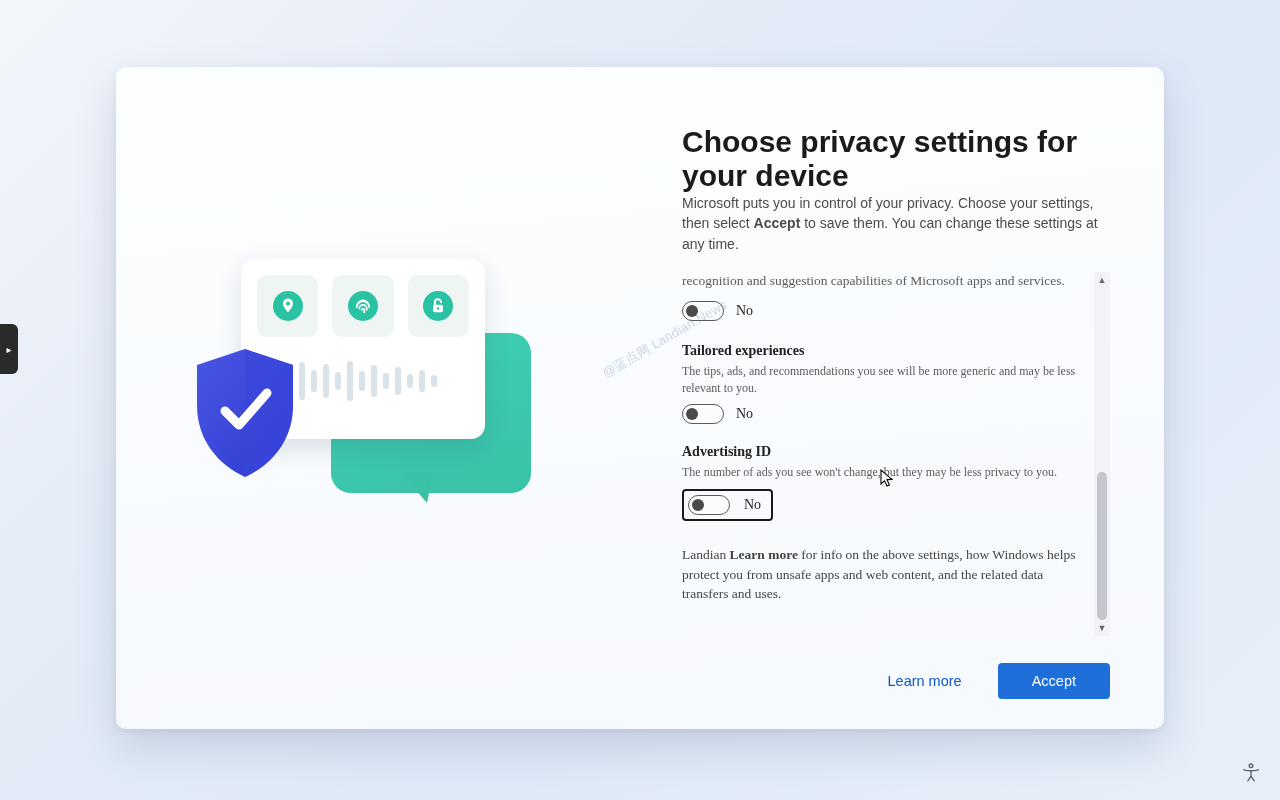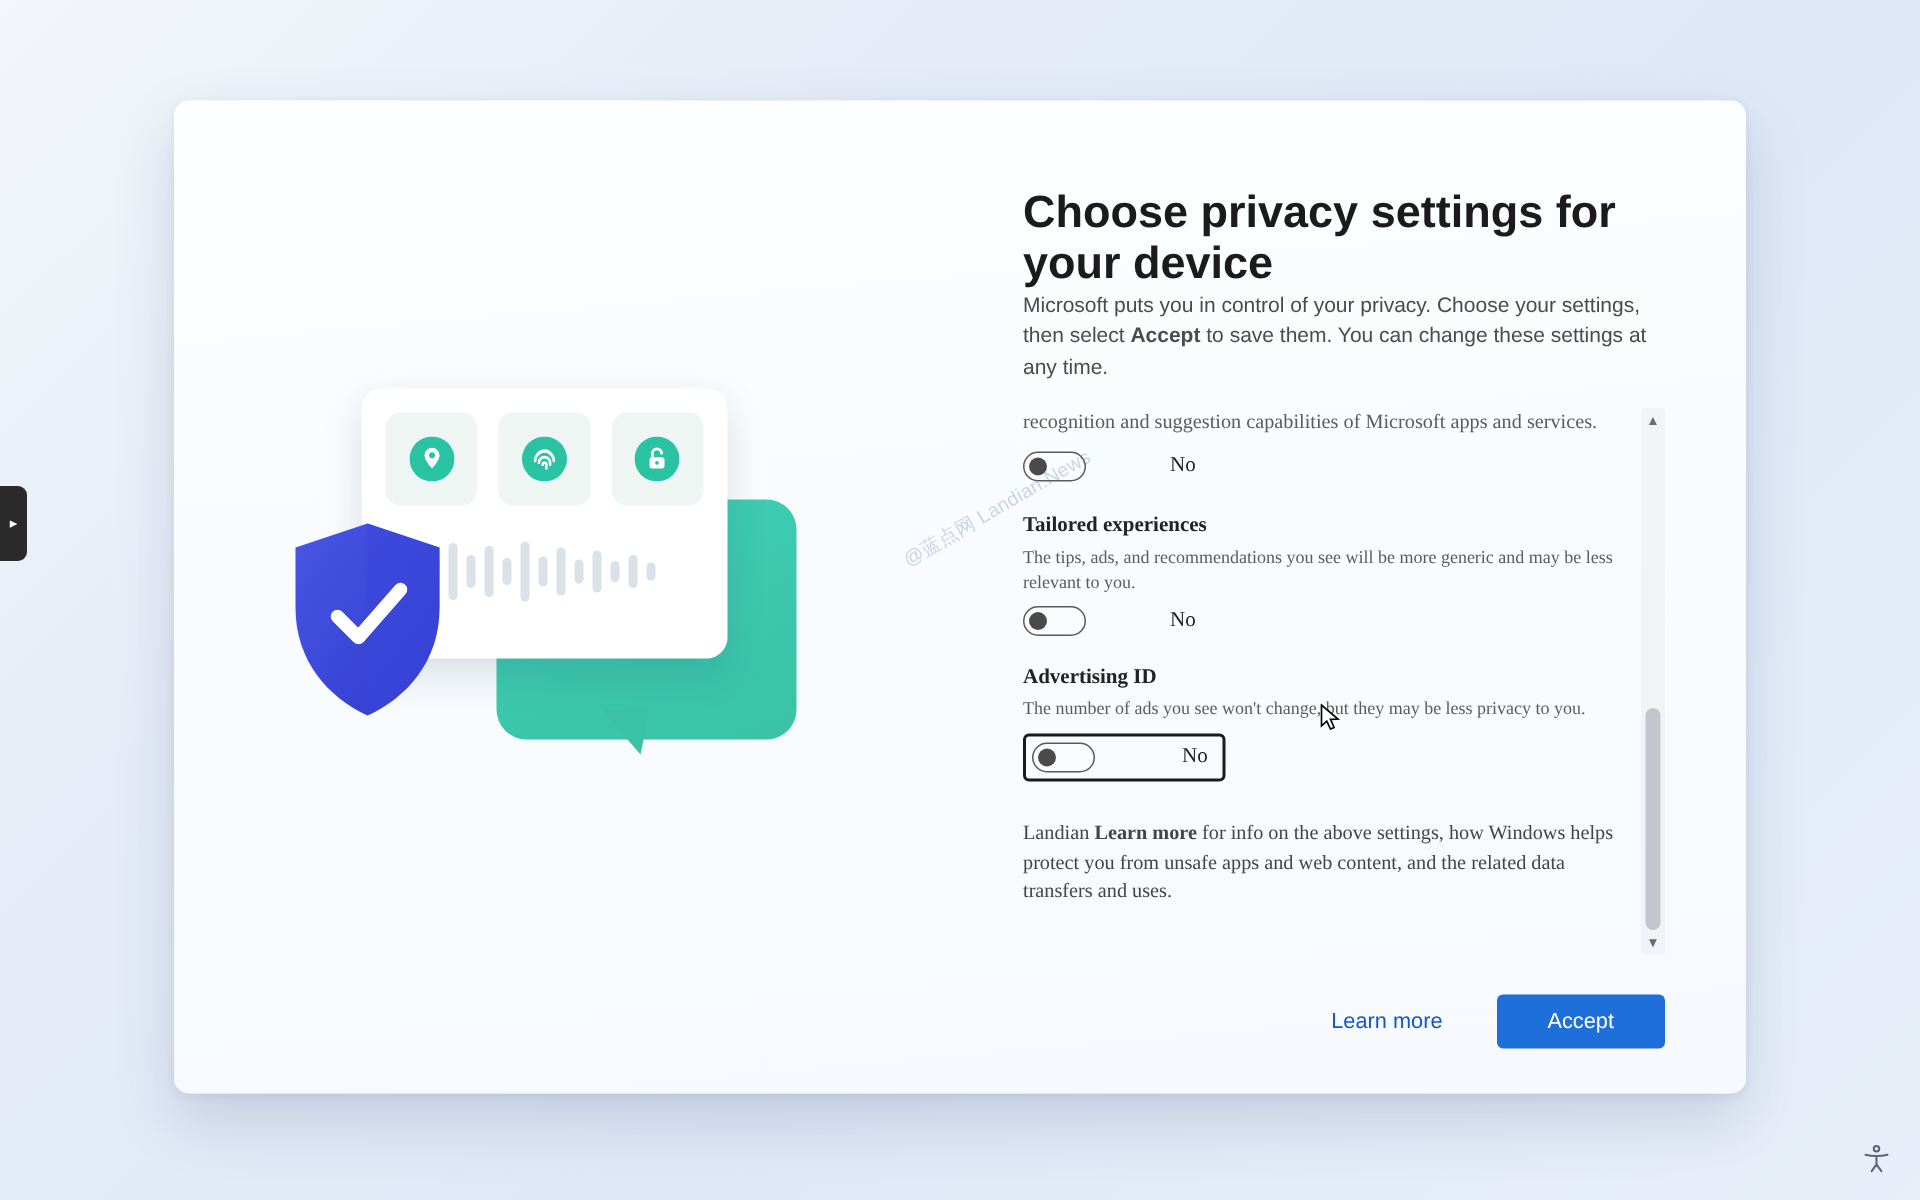--- a/index.html
+++ b/index.html
@@ -98,7 +98,7 @@
     width: 12px; height: 12px;
     background: #4a4a4a; border-radius: 50%;
   }
-  .toggle-label { font-size: 14px; color: #222; margin-left: 44px; }
+  .toggle-label { font-size: 14px; color: #222; }
   .focus-frame { border: 2px solid #1a1a1a; border-radius: 4px; padding: 4px 10px 4px 4px; display: inline-flex; align-items: center; gap: 14px; }
   .info-block { font-size: 13.5px; color: #444; line-height: 1.45; margin-top: 24px; }
   .info-block b { font-weight: 600; }

